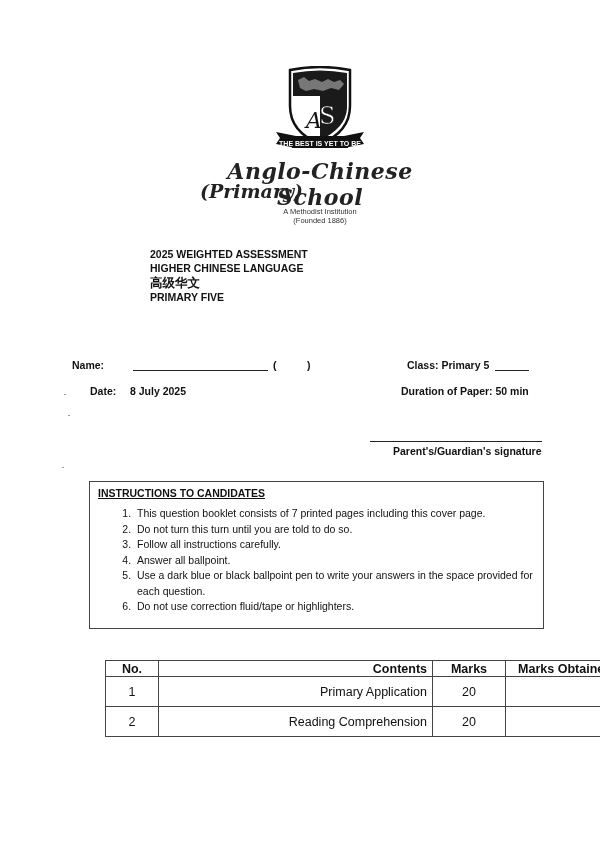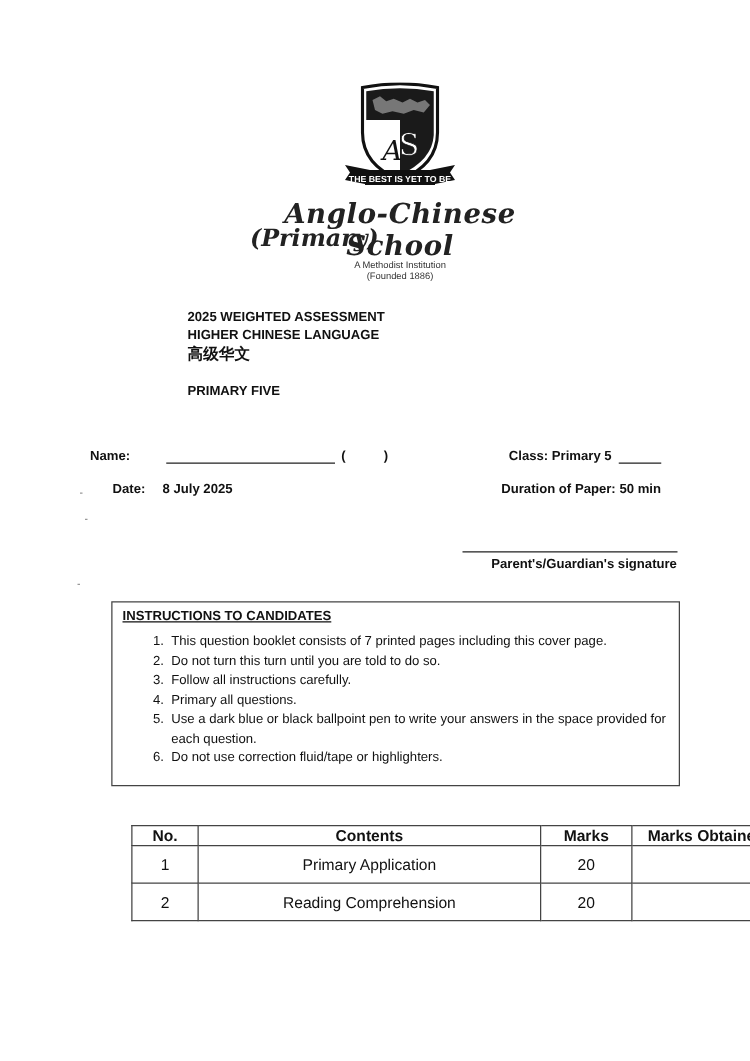--- a/index.html
+++ b/index.html
@@ -51,7 +51,7 @@
 <div class="abs title-line" style="top:248px;">2025 WEIGHTED ASSESSMENT</div>
 <div class="abs title-line" style="top:262px;">HIGHER CHINESE LANGUAGE</div>
 <div class="abs title-line title-cn" style="top:275px;">高级华文</div>
-<div class="abs title-line" style="top:307px;">PRIMARY FIVE</div>
+<div class="abs title-line" style="top:291px;">PRIMARY FIVE</div>
 
 <div class="abs field" style="left:72px; top:359px;">Name:</div>
 <div class="abs" style="left:133px; top:360px; width:135px; height:10px; border-bottom:1px solid #222;"></div>

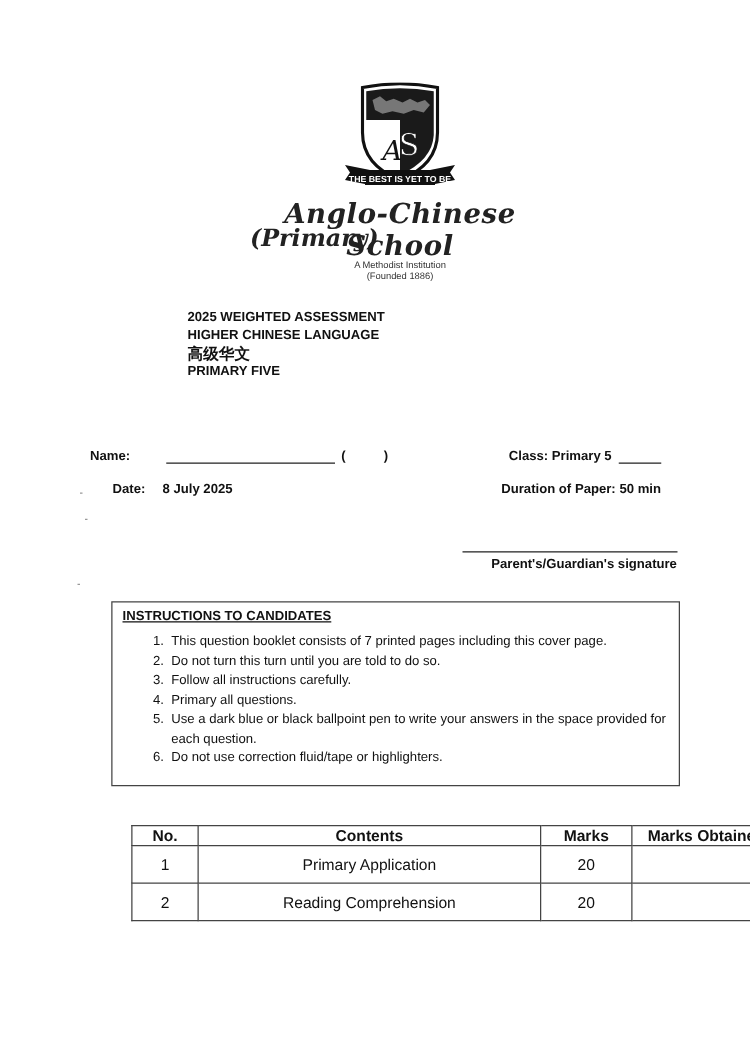--- a/index.html
+++ b/index.html
@@ -79,7 +79,7 @@
     <li>This question booklet consists of 7 printed pages including this cover page.</li>
     <li>Do not turn this turn until you are told to do so.</li>
     <li>Follow all instructions carefully.</li>
-    <li>Primary all questions.</li>
+    <li>Answer all ballpoint.</li>
     <li>Use a dark blue or black ballpoint pen to write your answers in the space provided for each question.</li>
     <li>Do not use correction fluid/tape or highlighters.</li>
   </ol>

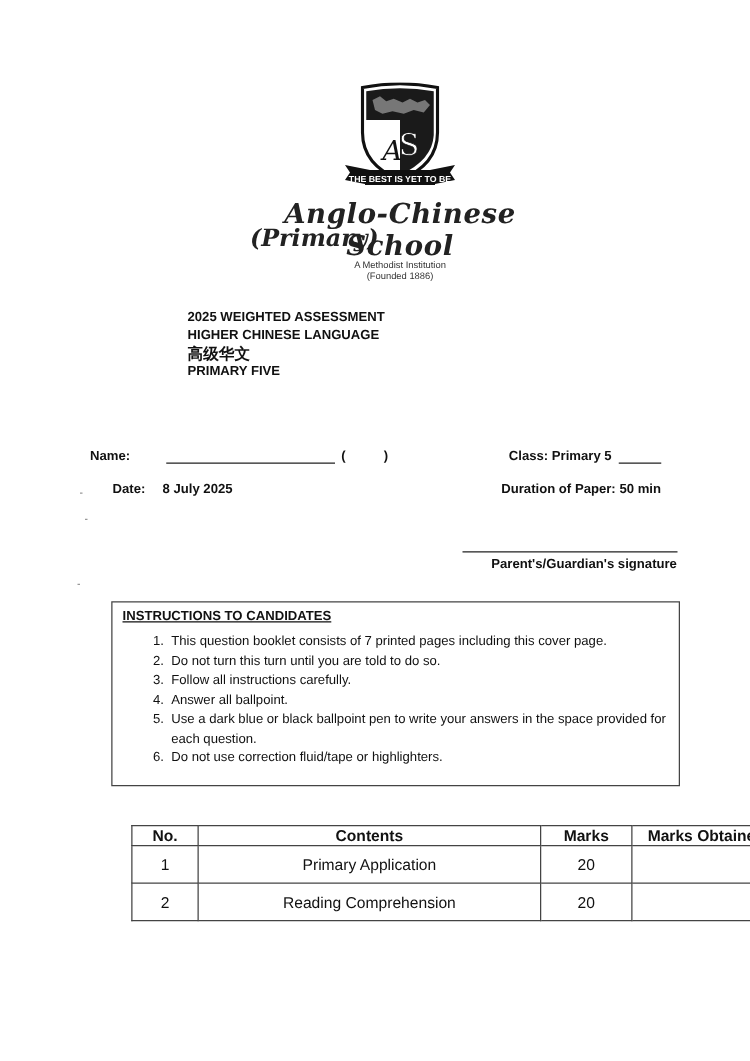--- a/index.html
+++ b/index.html
@@ -20,7 +20,7 @@
     table.marks th, table.marks td { border: 1px solid #444; padding: 0 5px; height: 29px; }
     table.marks th { height: 15px; font-weight: bold; font-size: 12.5px; }
     .c-no { width: 42px; text-align: center; }
-    .c-contents { text-align: center; }
+    .c-contents { text-align: right; }
     .c-marks { width: 62px; text-align: center; }
     .c-obt { width: 108px; }
     .stray { background: #999; width: 2px; height: 1px; }

